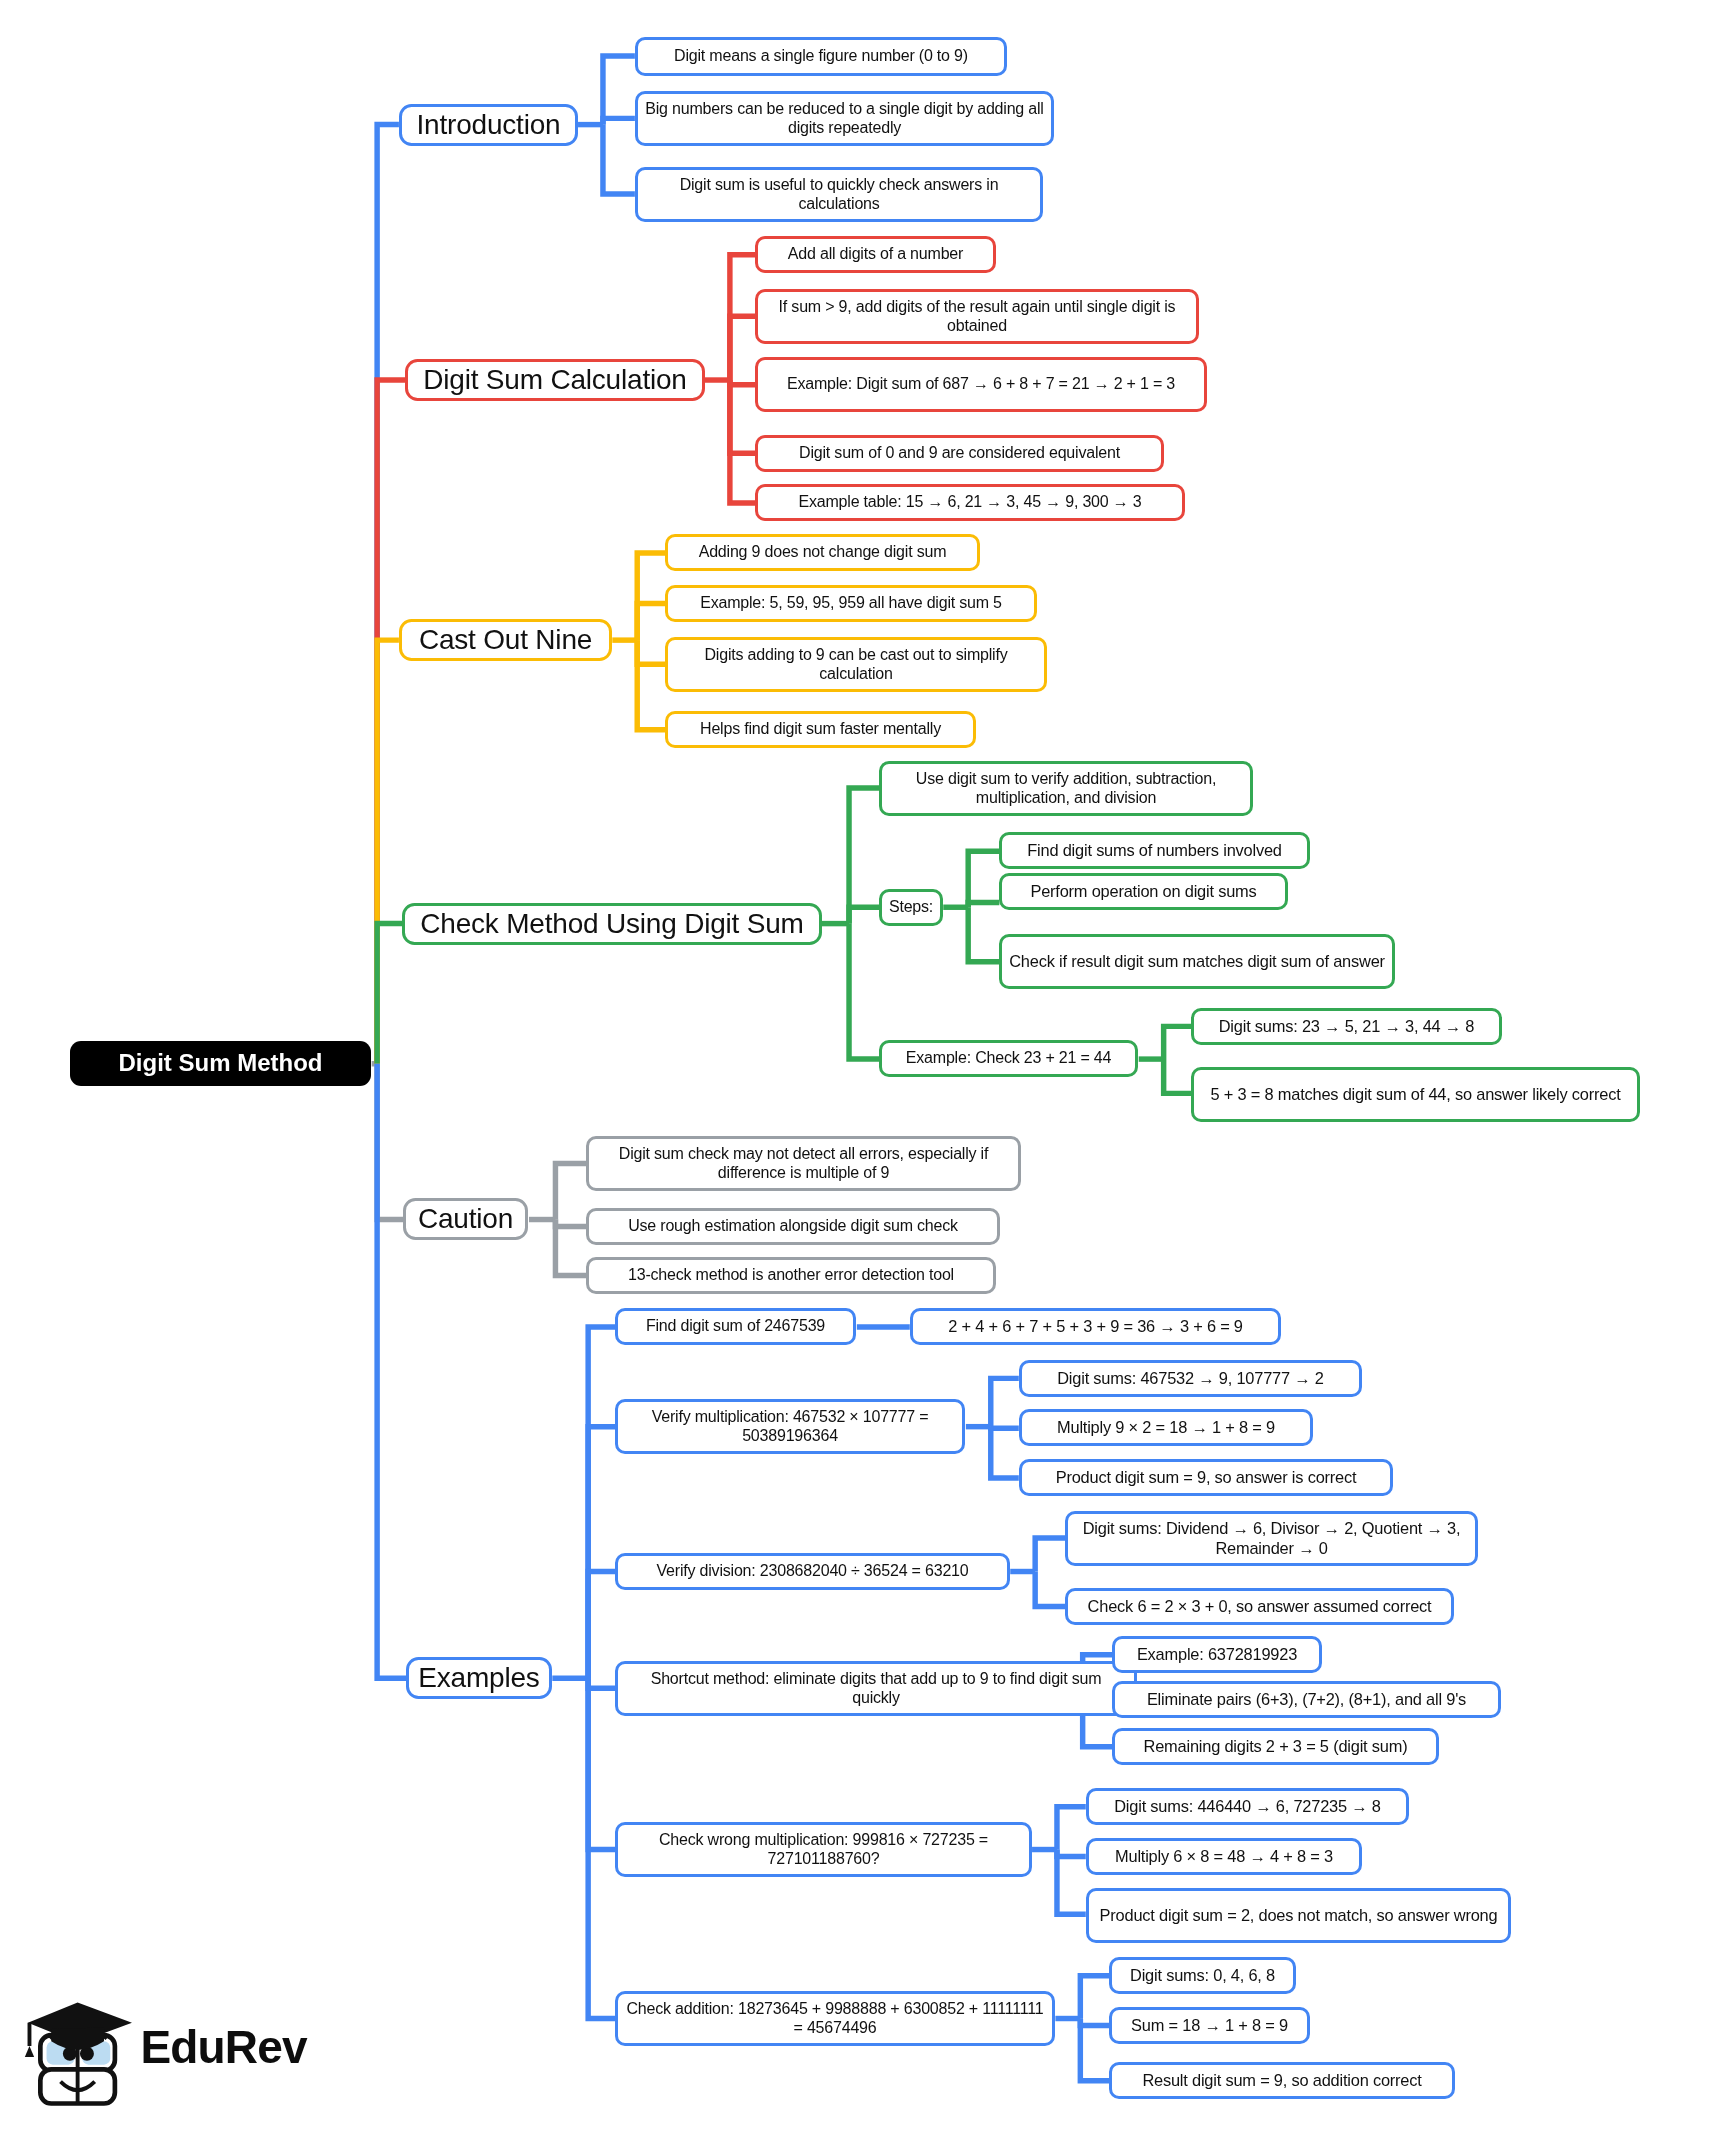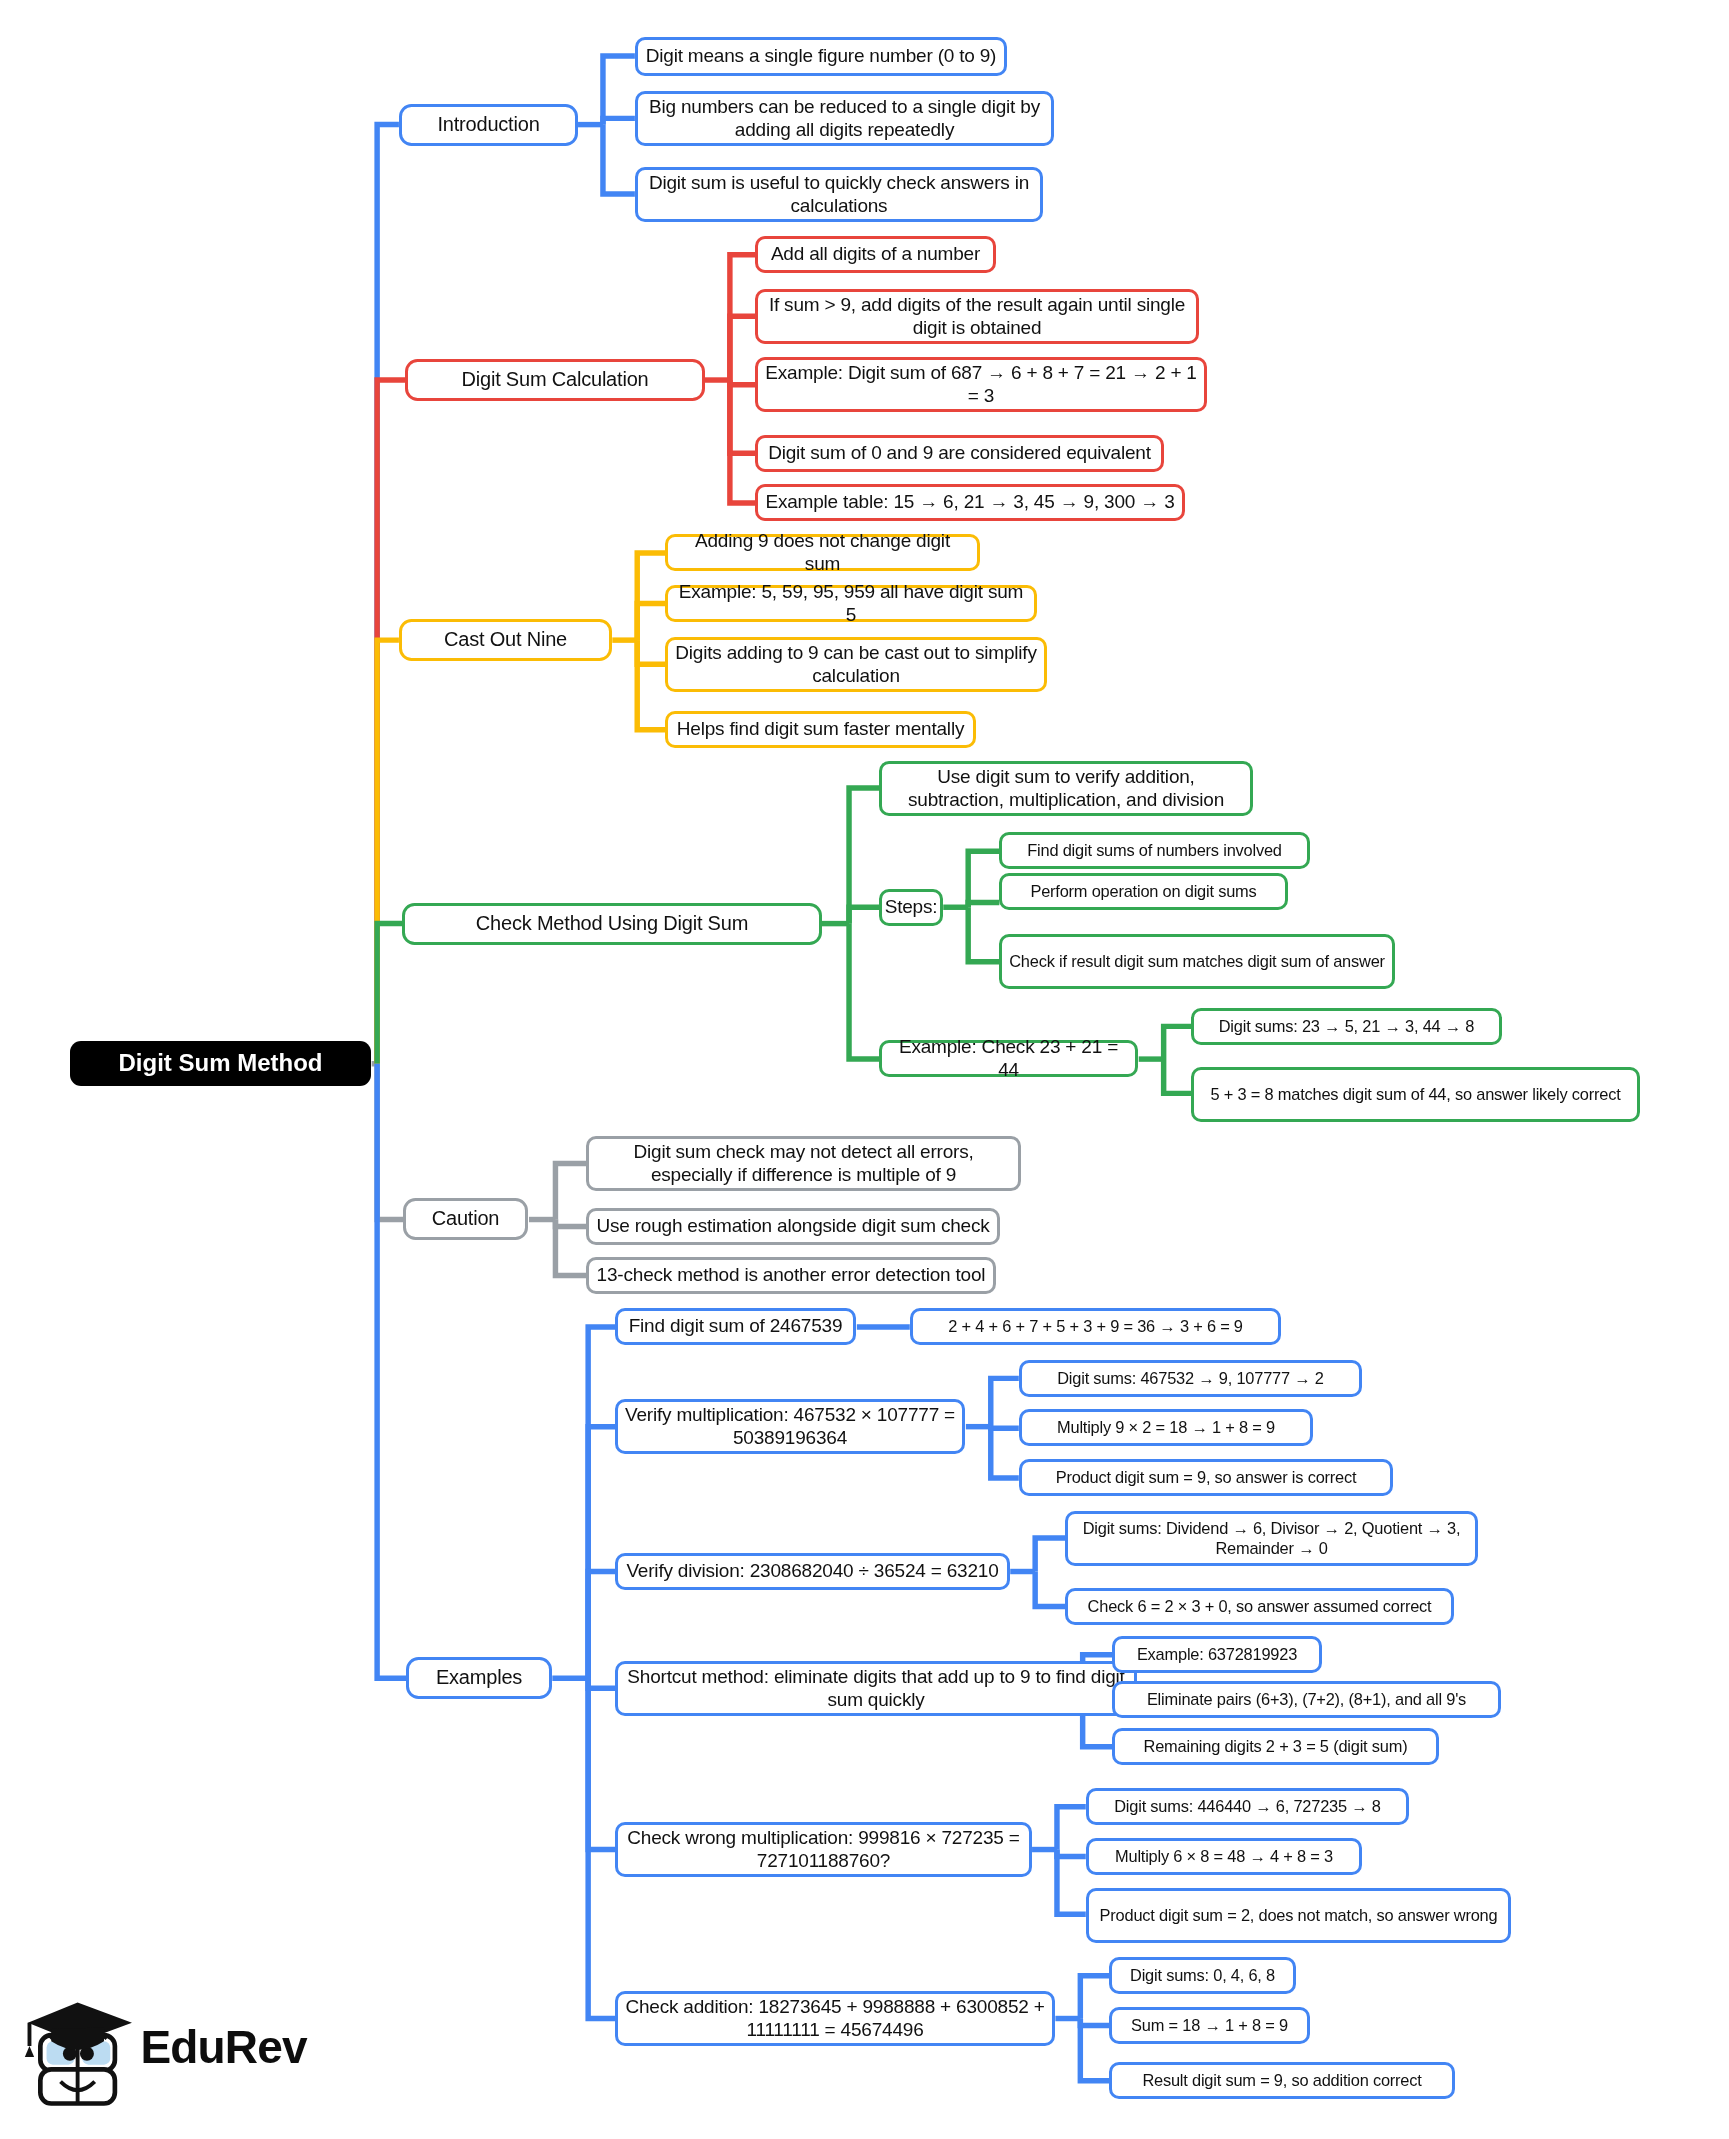--- a/index.html
+++ b/index.html
@@ -30,7 +30,7 @@
   
   .lvl1{border-width:3.1px;border-radius:12.5px;font-size:20px;}
   
-  .leaf{border-width:3.1px;border-radius:10px;font-size:19px;}
+  .leaf{border-width:3.1px;border-radius:10px;font-size:16px;}
   .leaf2{border-width:3.1px;border-radius:10px;font-size:16.4px;}
 
   .c-blue{border-color:#4285f4;}

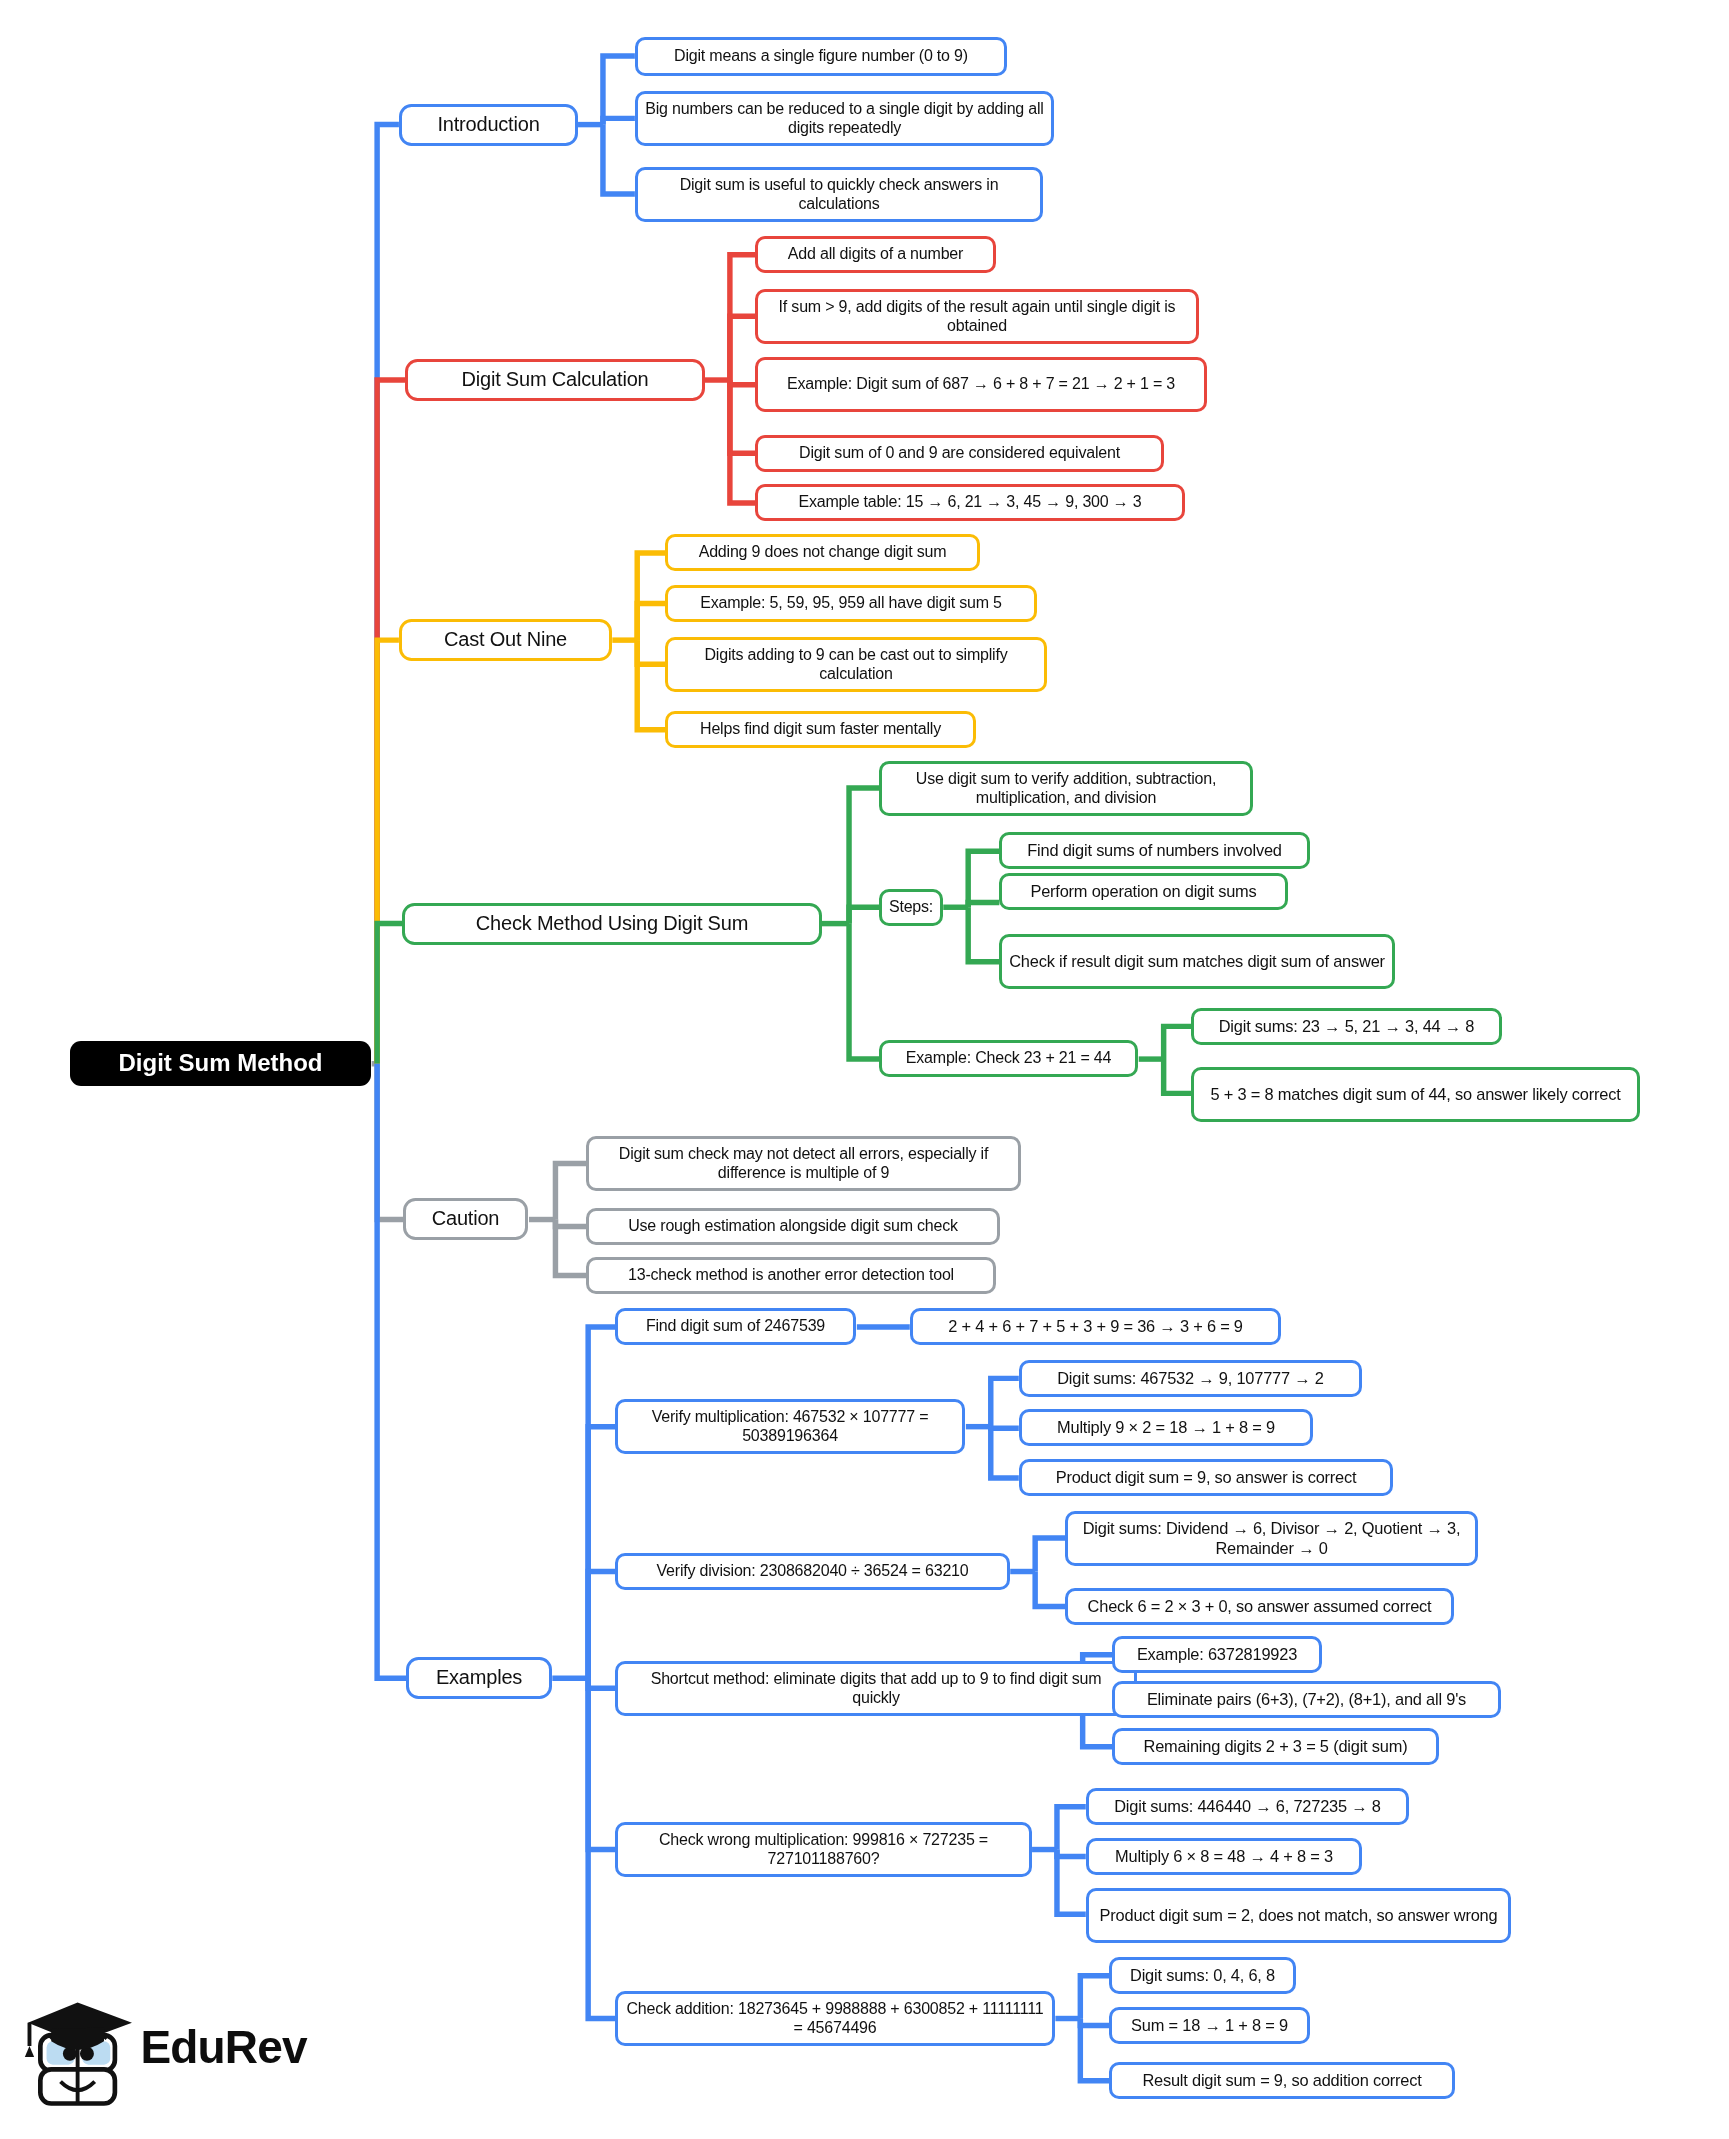--- a/index.html
+++ b/index.html
@@ -28,7 +28,7 @@
     font-size:24px;font-weight:bold;letter-spacing:0px;
   }
   
-  .lvl1{border-width:3.1px;border-radius:12.5px;font-size:20px;}
+  .lvl1{border-width:3.1px;border-radius:12.5px;font-size:28px;}
   
   .leaf{border-width:3.1px;border-radius:10px;font-size:16px;}
   .leaf2{border-width:3.1px;border-radius:10px;font-size:16.4px;}

